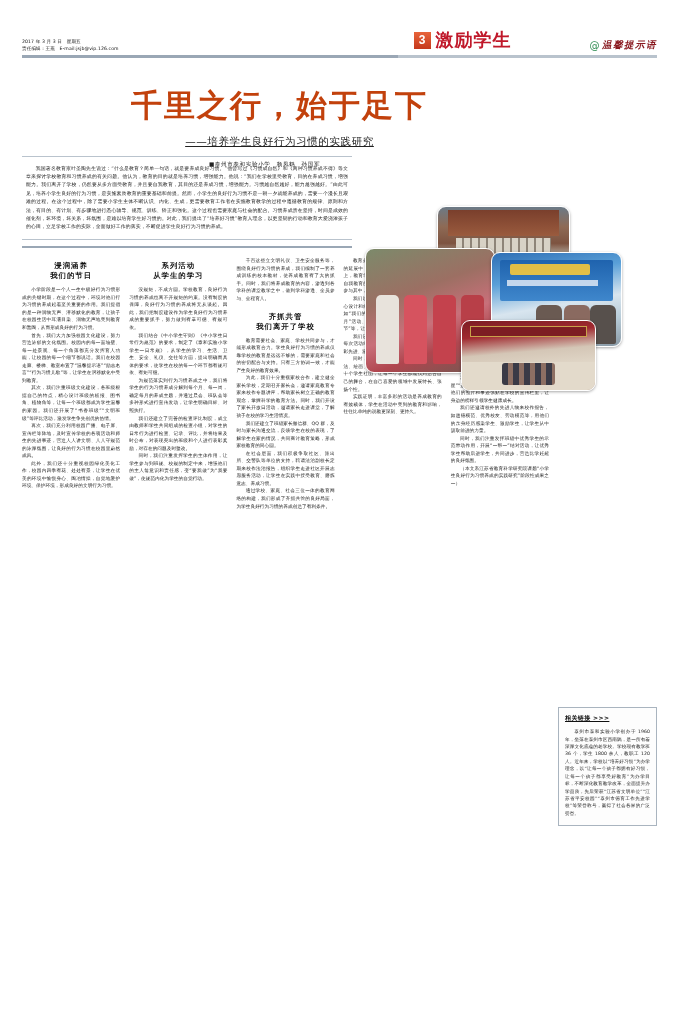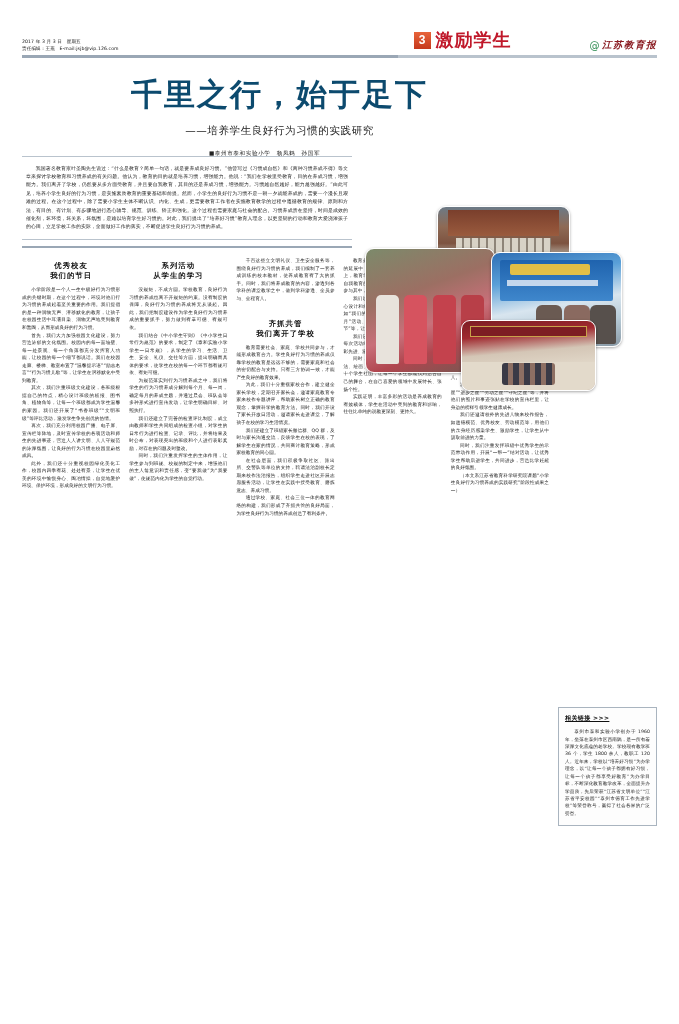--- a/index.html
+++ b/index.html
@@ -148,7 +148,7 @@
       </div>
       <div class="brand">
         <span class="at">@</span>
-        <span class="bn">江苏教育报</span>
+        <span class="bn">温馨提示语</span>
       </div>
     </div>
   </div>

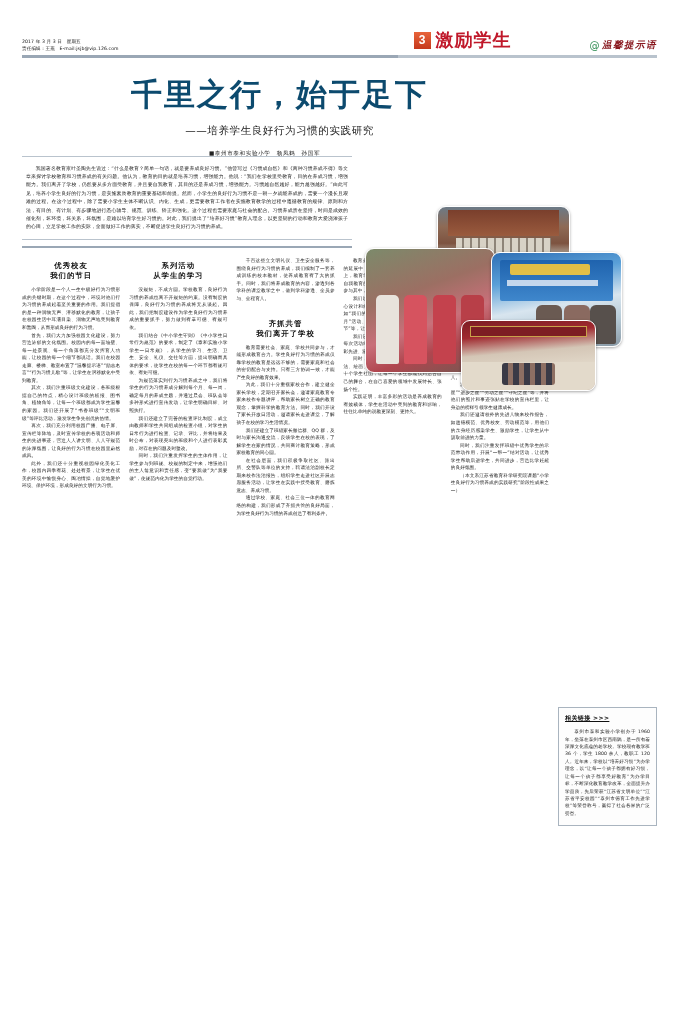--- a/index.html
+++ b/index.html
@@ -38,8 +38,8 @@
   
   .headline-zone { position: relative; height: 96px; }
   .headline {
-    text-align: center; padding-top: 16px;
-    font-size: 31px; font-weight: bold; color: #0c4a6e;
+    text-align: center; padding-top: 27px;
+    font-size: 31px; font-weight: bold; color: #c2410c;
     letter-spacing: 2px; font-family: "DejaVu Sans", sans-serif;
     position: relative; z-index: 4; padding-right: 120px;
   }

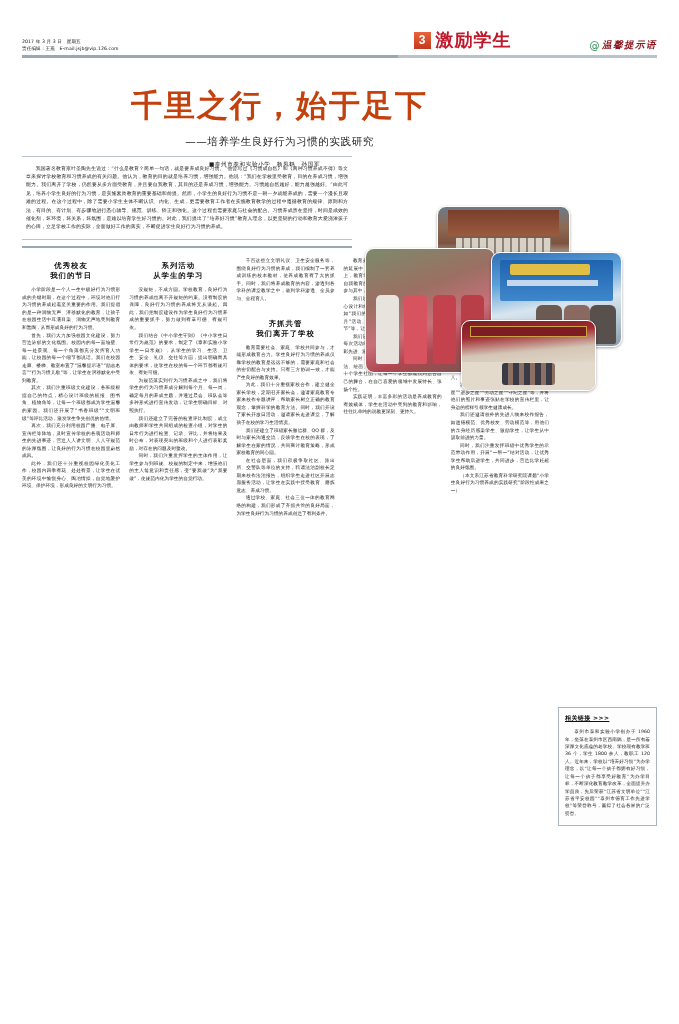--- a/index.html
+++ b/index.html
@@ -45,7 +45,7 @@
   }
   .subhead {
     text-align: center; font-size: 10.5px; color: #222; margin-top: 8px;
-    letter-spacing: .6px; position: relative; z-index: 4; padding-right: 120px;
+    letter-spacing: .6px; position: relative; z-index: 4; padding-right: 120px; text-decoration: underline;
   }
   .byline {
     text-align: center; font-size: 5.6px; color: #222; margin-top: 12px;

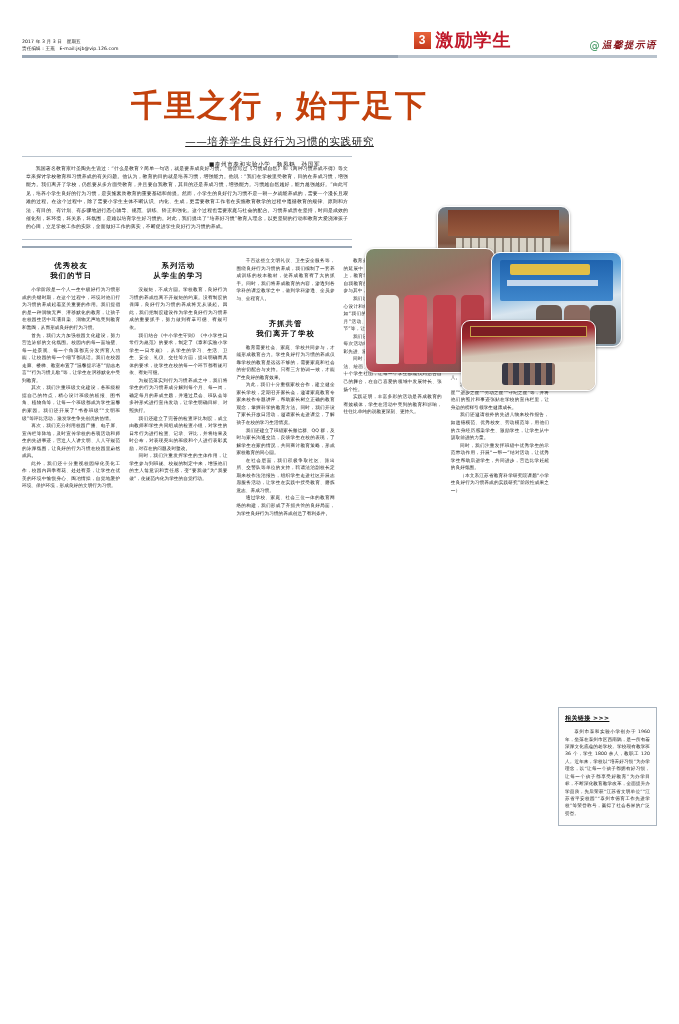--- a/index.html
+++ b/index.html
@@ -209,7 +209,7 @@
 
     <div class="col">
       <div class="sec-h first">
-        <div class="l1">优秀校友</div>
+        <div class="l1">浸润涵养</div>
         <div class="l2">我们的节日</div>
       </div>
       <p class="bodytext">小学阶段是一个人一生中极好行为习惯形成的关键时期，在这个过程中，环境对他们行为习惯的养成起着至关重要的作用。我们提倡的是一种润物无声、潜移默化的教育，让孩子在校园生活中耳濡目染、润物无声地受到教育和熏陶，从而形成良好的行为习惯。</p>

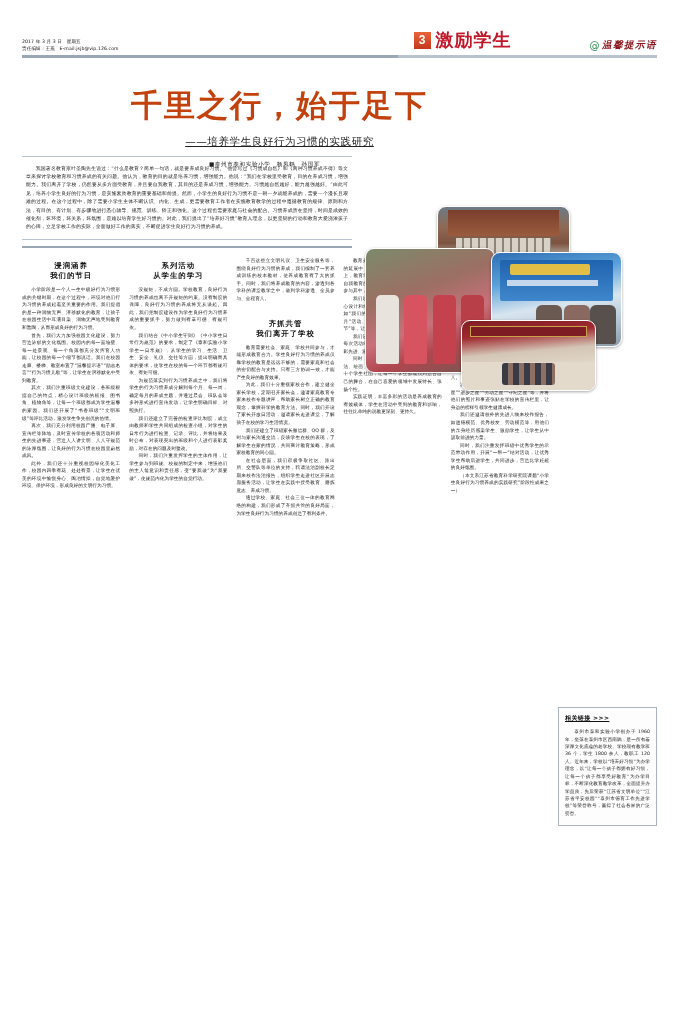--- a/index.html
+++ b/index.html
@@ -107,7 +107,7 @@
     line-height: 10px; font-family: "DejaVu Sans", sans-serif;
   }
   .sec-h.first { margin-top: 4px; }
-  .sec-h.spaced { margin-top: 16px; }
+  .sec-h.spaced { margin-top: 9px; }
 
   .bodytext {
     font-size: 4.65px; line-height: 7.55px; color: #1a1a1a;

